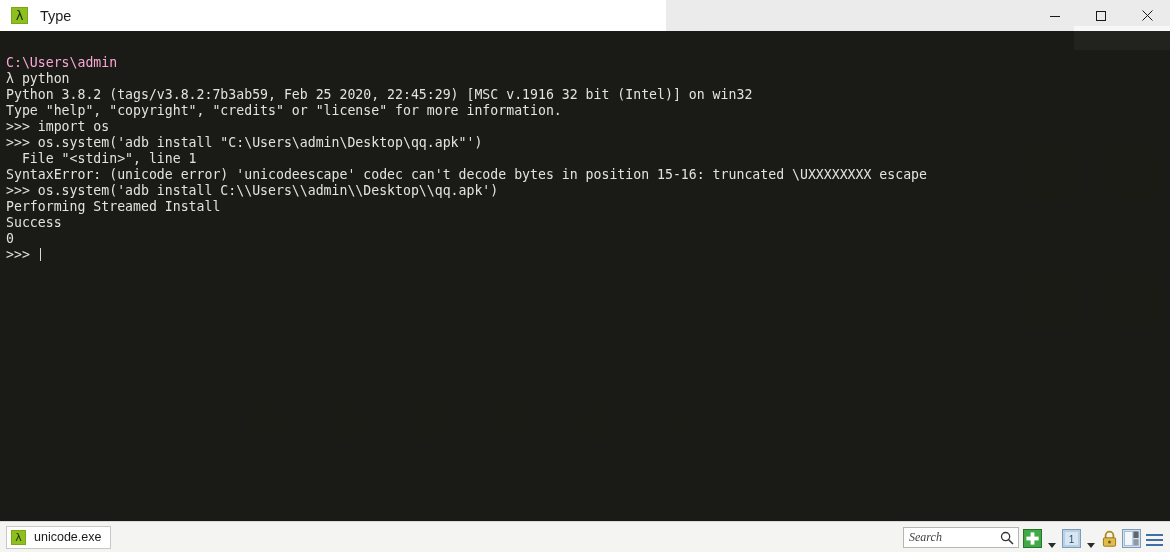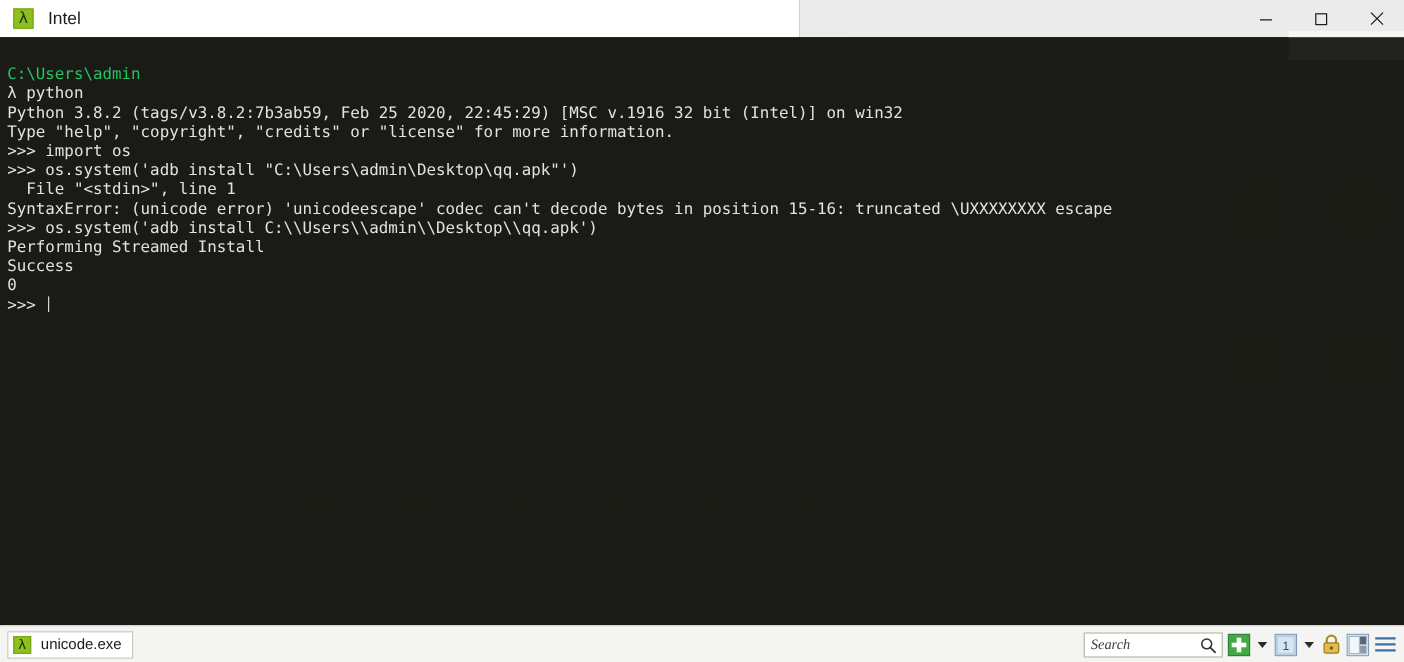--- a/index.html
+++ b/index.html
@@ -382,7 +382,7 @@
 
     <div id="titlebar">
       <div class="app-icon">λ</div>
-      <div id="window-title">Intel</div>
+      <div id="window-title">Type</div>
     </div>
 
     <div id="winbtns">

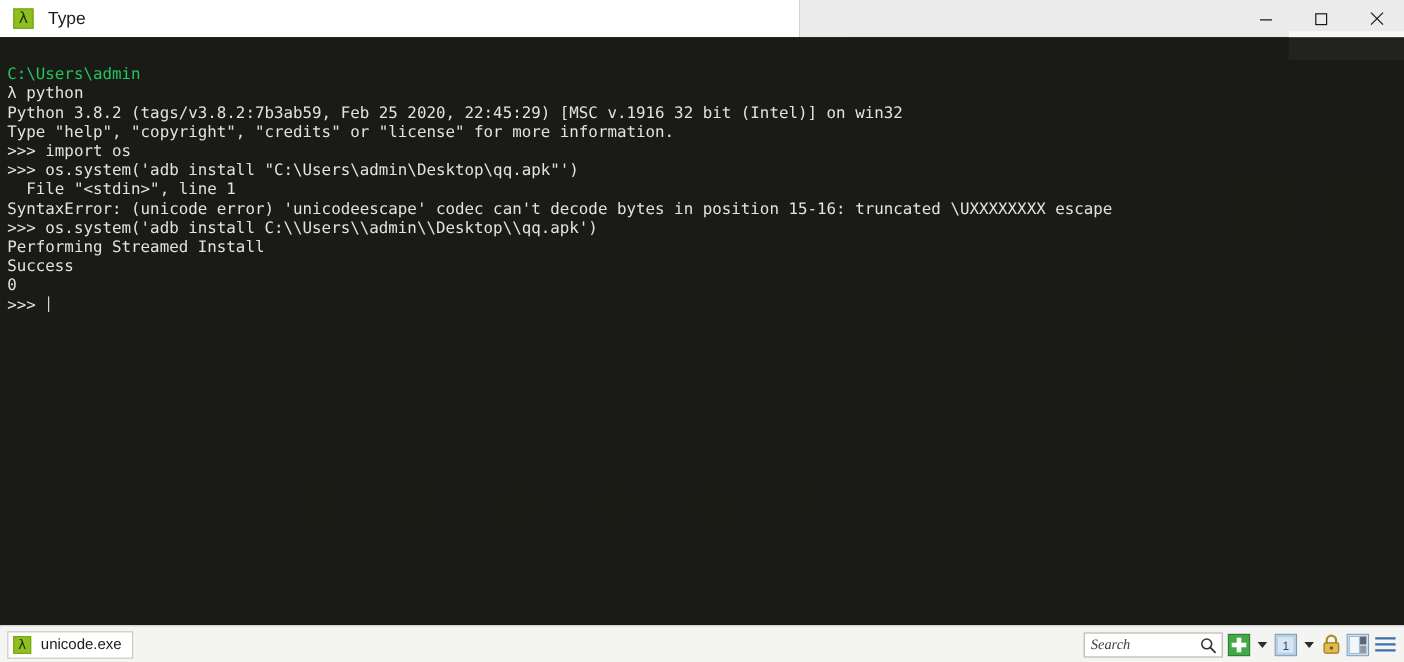--- a/index.html
+++ b/index.html
@@ -202,7 +202,7 @@
     white-space: pre;
   }
   .tline { height: 16px; white-space: pre; }
-  .c-green { color: #22c55e; }
+  .c-green { color: #f9a8d4; }
   .c-white { color: #e3e3dc; }
   .cursor {
     display: inline-block;

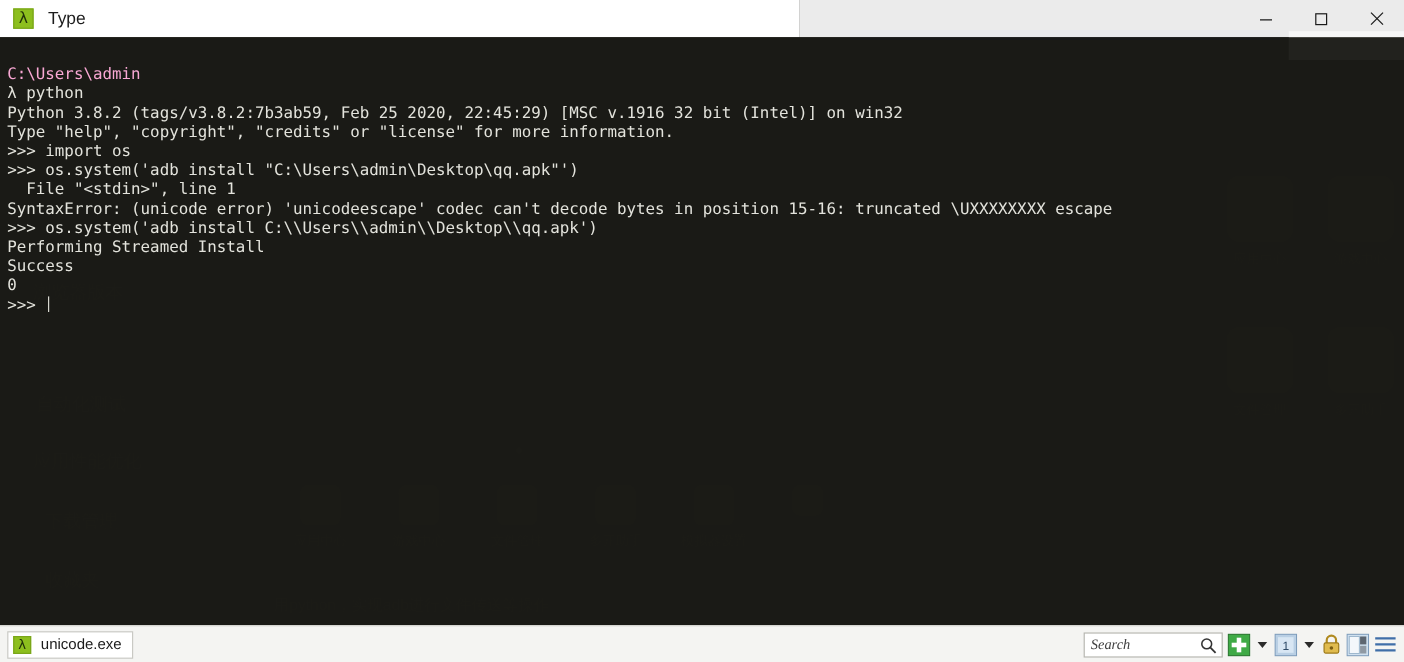--- a/index.html
+++ b/index.html
@@ -281,7 +281,7 @@
   #status-right {
     margin-left: auto;
     display: flex;
-    align-items: center;
+    align-items: flex-end;
     gap: 4px;
     padding-right: 6px;
   }

